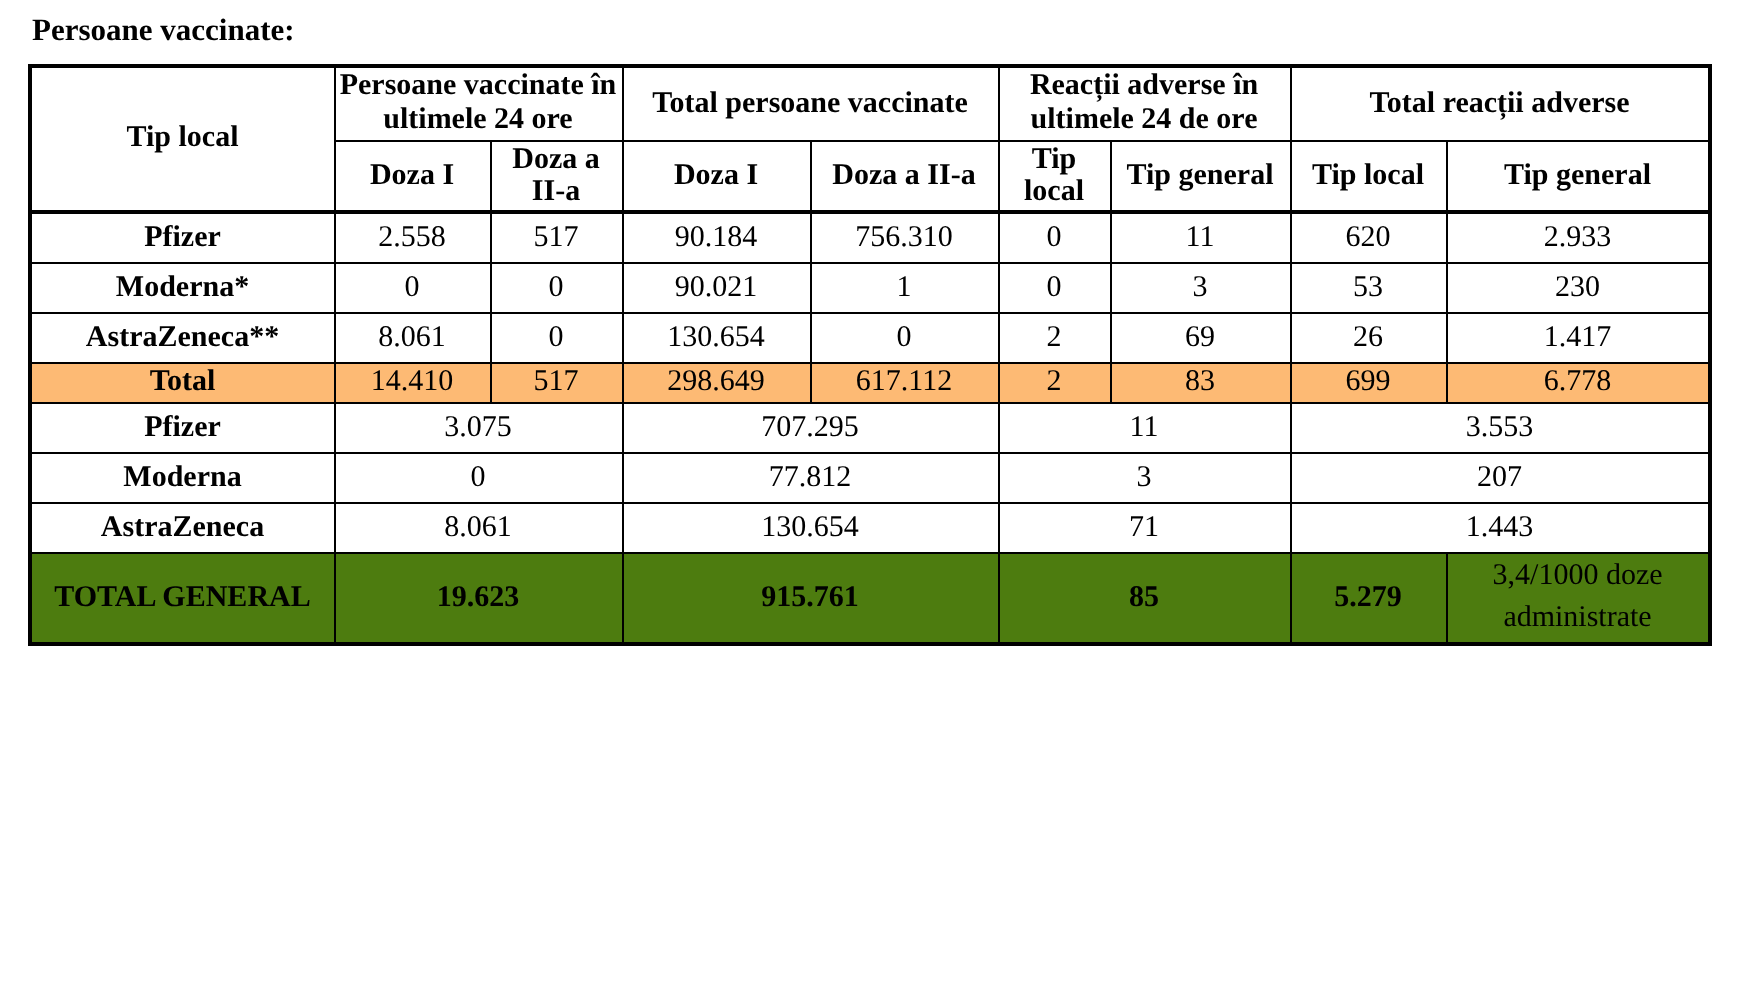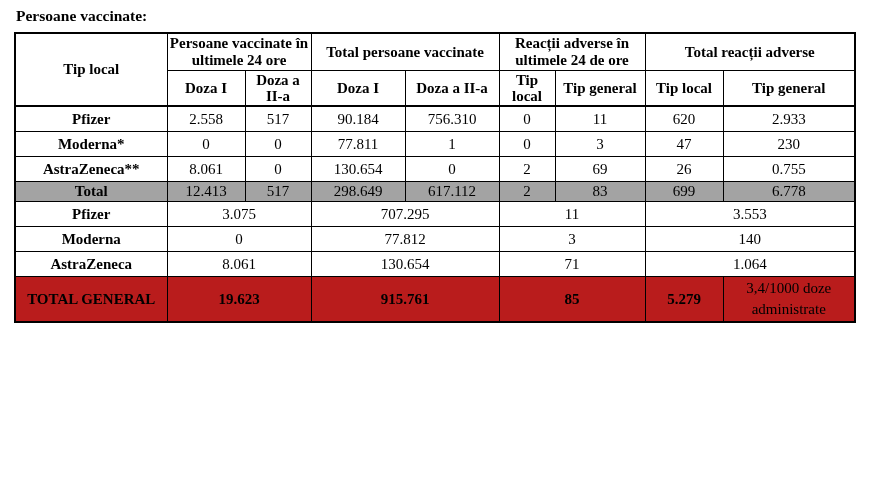--- a/index.html
+++ b/index.html
@@ -144,7 +144,7 @@
         <td class="rowlabel">Moderna*</td>
         <td class="num">0</td>
         <td class="num">0</td>
-        <td class="num">77.811</td>
+        <td class="num">90.021</td>
         <td class="num">1</td>
         <td class="num">0</td>
         <td class="num">3</td>

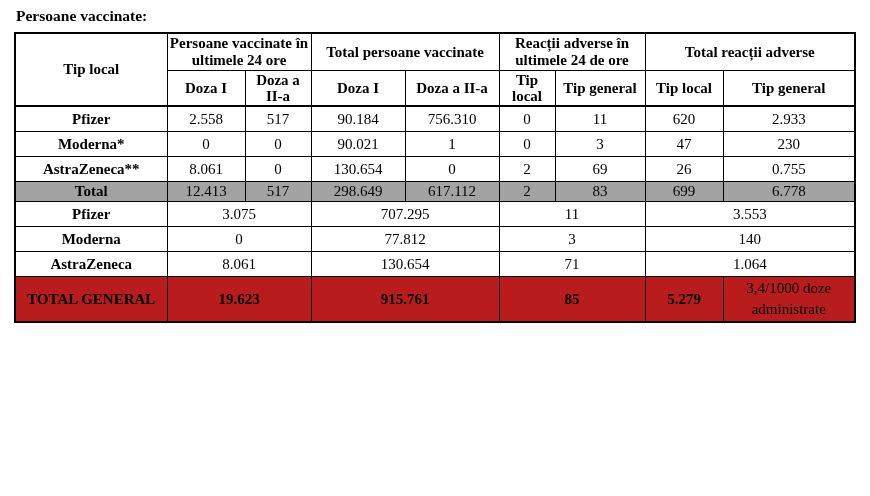--- a/index.html
+++ b/index.html
@@ -148,7 +148,7 @@
         <td class="num">1</td>
         <td class="num">0</td>
         <td class="num">3</td>
-        <td class="num">47</td>
+        <td class="num">53</td>
         <td class="num">230</td>
       </tr>
 

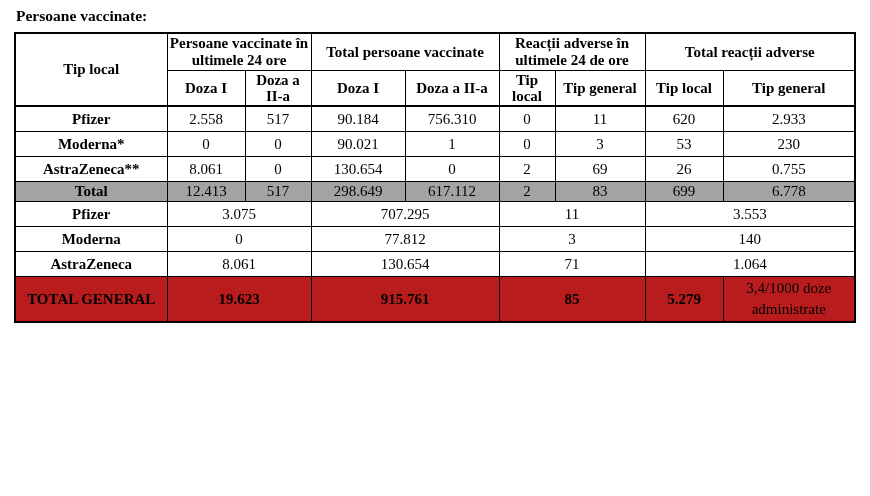--- a/index.html
+++ b/index.html
@@ -161,7 +161,7 @@
         <td class="num">2</td>
         <td class="num">69</td>
         <td class="num">26</td>
-        <td class="num">0.755</td>
+        <td class="num">1.417</td>
       </tr>
 
       <tr class="shaded">

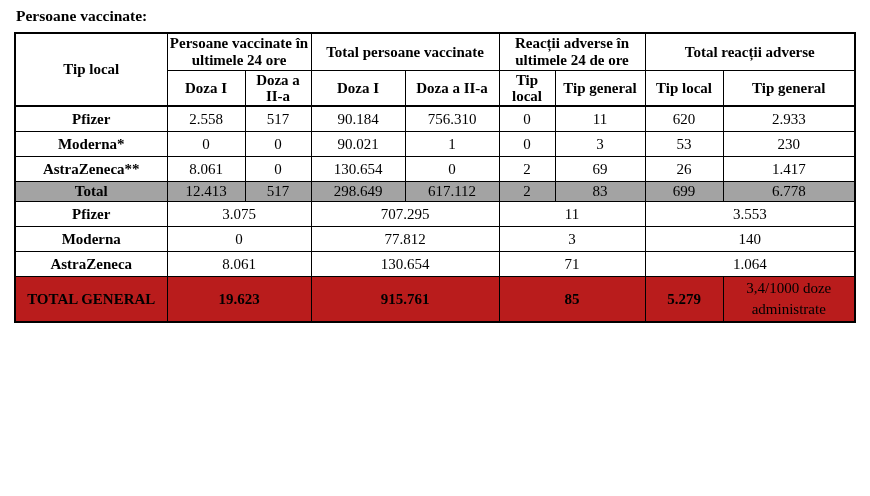--- a/index.html
+++ b/index.html
@@ -65,7 +65,7 @@
     font-size: 15px;
   }
   .shaded {
-    background: #a3a3a3;
+    background: #fdba74;
   }
   .total-general {
     background: #b91c1c;

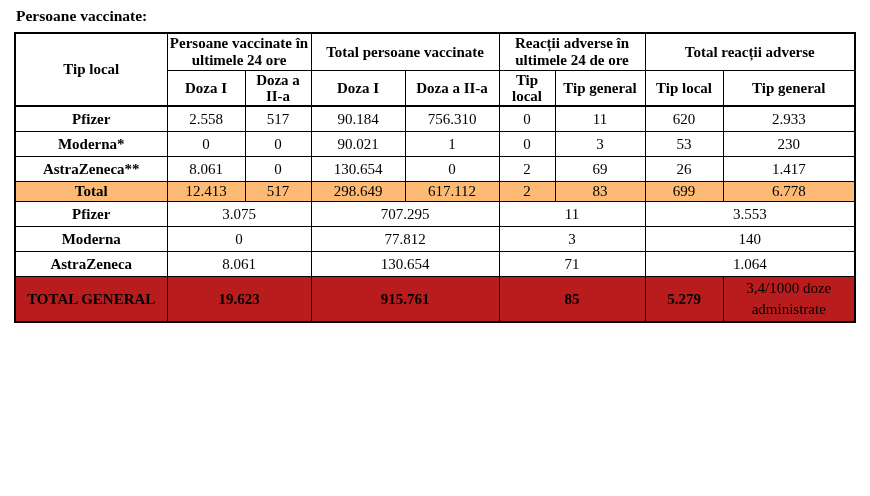--- a/index.html
+++ b/index.html
@@ -166,7 +166,7 @@
 
       <tr class="shaded">
         <td class="rowlabel shaded">Total</td>
-        <td class="num shaded">12.413</td>
+        <td class="num shaded">14.410</td>
         <td class="num shaded">517</td>
         <td class="num shaded">298.649</td>
         <td class="num shaded">617.112</td>

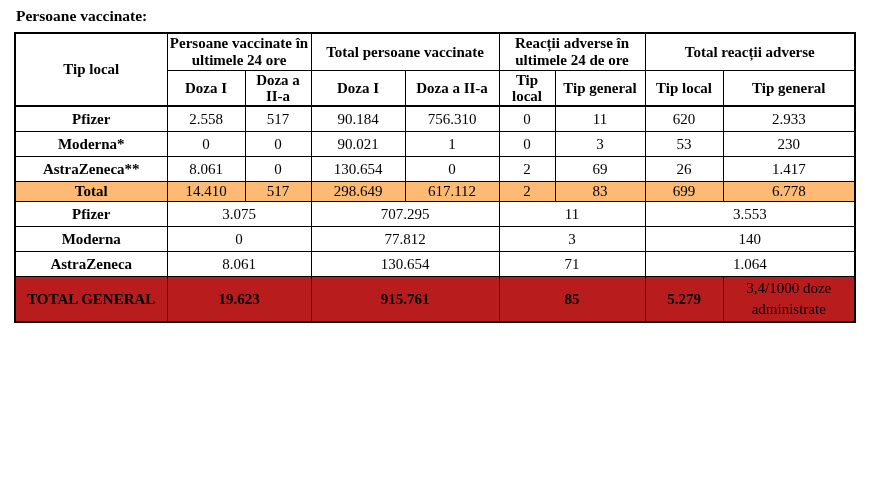--- a/index.html
+++ b/index.html
@@ -189,7 +189,7 @@
         <td colspan="2" class="num">0</td>
         <td colspan="2" class="num">77.812</td>
         <td colspan="2" class="num">3</td>
-        <td colspan="2" class="num">140</td>
+        <td colspan="2" class="num">207</td>
       </tr>
 
       <tr class="r-astra">

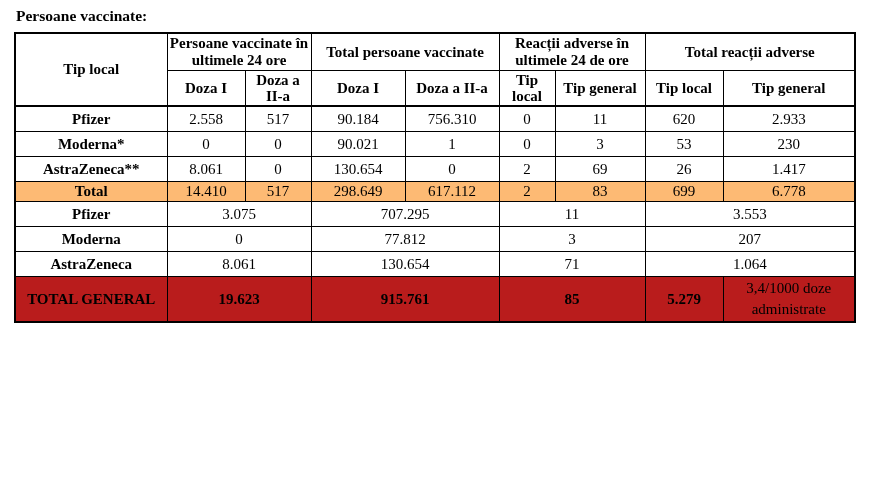--- a/index.html
+++ b/index.html
@@ -197,7 +197,7 @@
         <td colspan="2" class="num">8.061</td>
         <td colspan="2" class="num">130.654</td>
         <td colspan="2" class="num">71</td>
-        <td colspan="2" class="num">1.064</td>
+        <td colspan="2" class="num">1.443</td>
       </tr>
 
       <tr class="total-general">

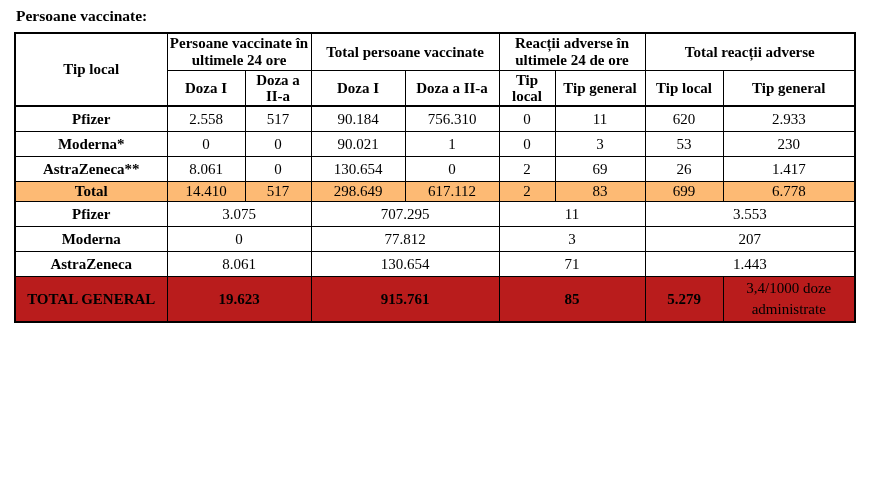--- a/index.html
+++ b/index.html
@@ -68,7 +68,7 @@
     background: #fdba74;
   }
   .total-general {
-    background: #b91c1c;
+    background: #4d7c0f;
     font-weight: bold;
   }
   .tg-label {

